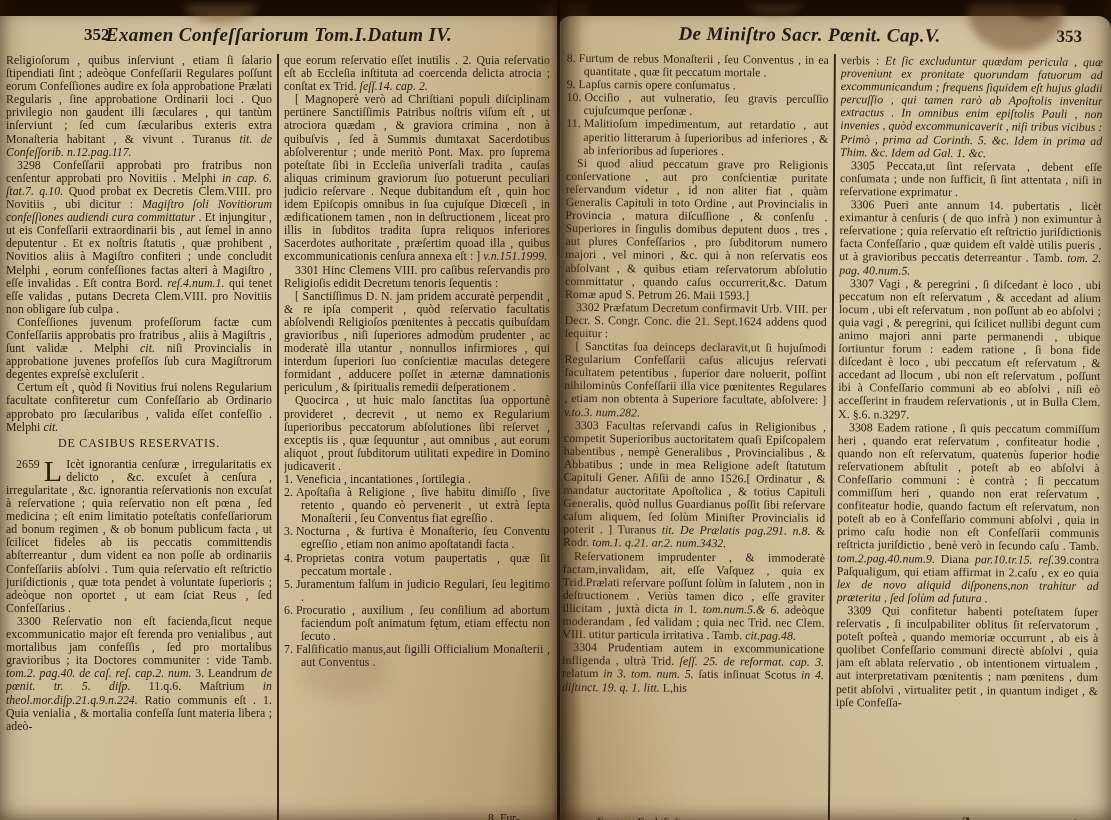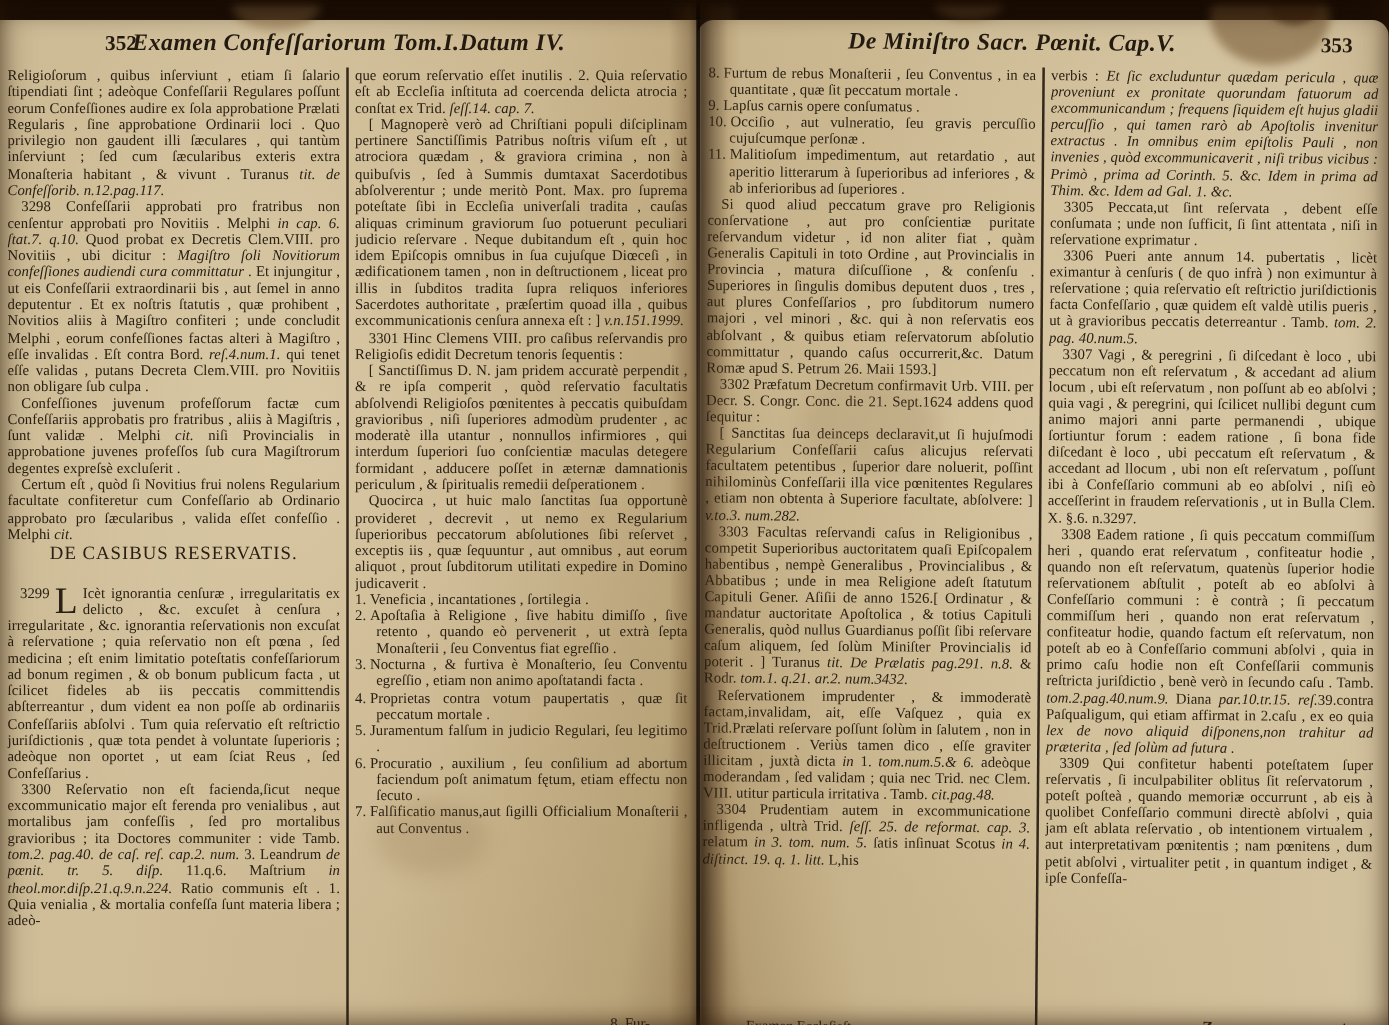--- a/index.html
+++ b/index.html
@@ -94,7 +94,7 @@
           </div>
         <div class="col-rule"></div>
         <div class="col">
-            <p class="cont">que eorum reſervatio eſſet inutilis . 2. Quia reſervatio eſt ab Eccleſia inſtituta ad coercenda delicta atrocia ; conſtat ex Trid. <i>ſeſſ.14. cap. 7.</i></p>
+            <p class="cont">que eorum reſervatio eſſet inutilis . 2. Quia reſervatio eſt ab Eccleſia inſtituta ad coercenda delicta atrocia ; conſtat ex Trid. <i>ſeſſ.14. cap. 2.</i></p>
             <p class="ind">[ Magnoperè verò ad Chriſtiani populi diſciplinam pertinere Sanctiſſimis Patribus noſtris viſum eſt , ut atrociora quædam , &amp; graviora crimina , non à quibuſvis , ſed à Summis dumtaxat Sacerdotibus abſolverentur ; unde meritò Pont. Max. pro ſuprema poteſtate ſibi in Eccleſia univerſali tradita , cauſas aliquas criminum graviorum ſuo potuerunt peculiari judicio reſervare . Neque dubitandum eſt , quin hoc idem Epiſcopis omnibus in ſua cujuſque Diœceſi , in ædificationem tamen , non in deſtructionem , liceat pro illis in ſubditos tradita ſupra reliquos inferiores Sacerdotes authoritate , præſertim quoad illa , quibus excommunicationis cenſura annexa eſt : ] <i>v.n.151.1999.</i></p>
             <p class="ind">3301 Hinc Clemens VIII. pro caſibus reſervandis pro Religioſis edidit Decretum tenoris ſequentis :</p>
             <p class="ind">[ Sanctiſſimus D. N. jam pridem accuratè perpendit , &amp; re ipſa comperit , quòd reſervatio facultatis abſolvendi Religioſos pœnitentes à peccatis quibuſdam gravioribus , niſi ſuperiores admodùm prudenter , ac moderatè illa utantur , nonnullos infirmiores , qui interdum ſuperiori ſuo conſcientiæ maculas detegere formidant , adducere poſſet in æternæ damnationis periculum , &amp; ſpiritualis remedii deſperationem .</p>

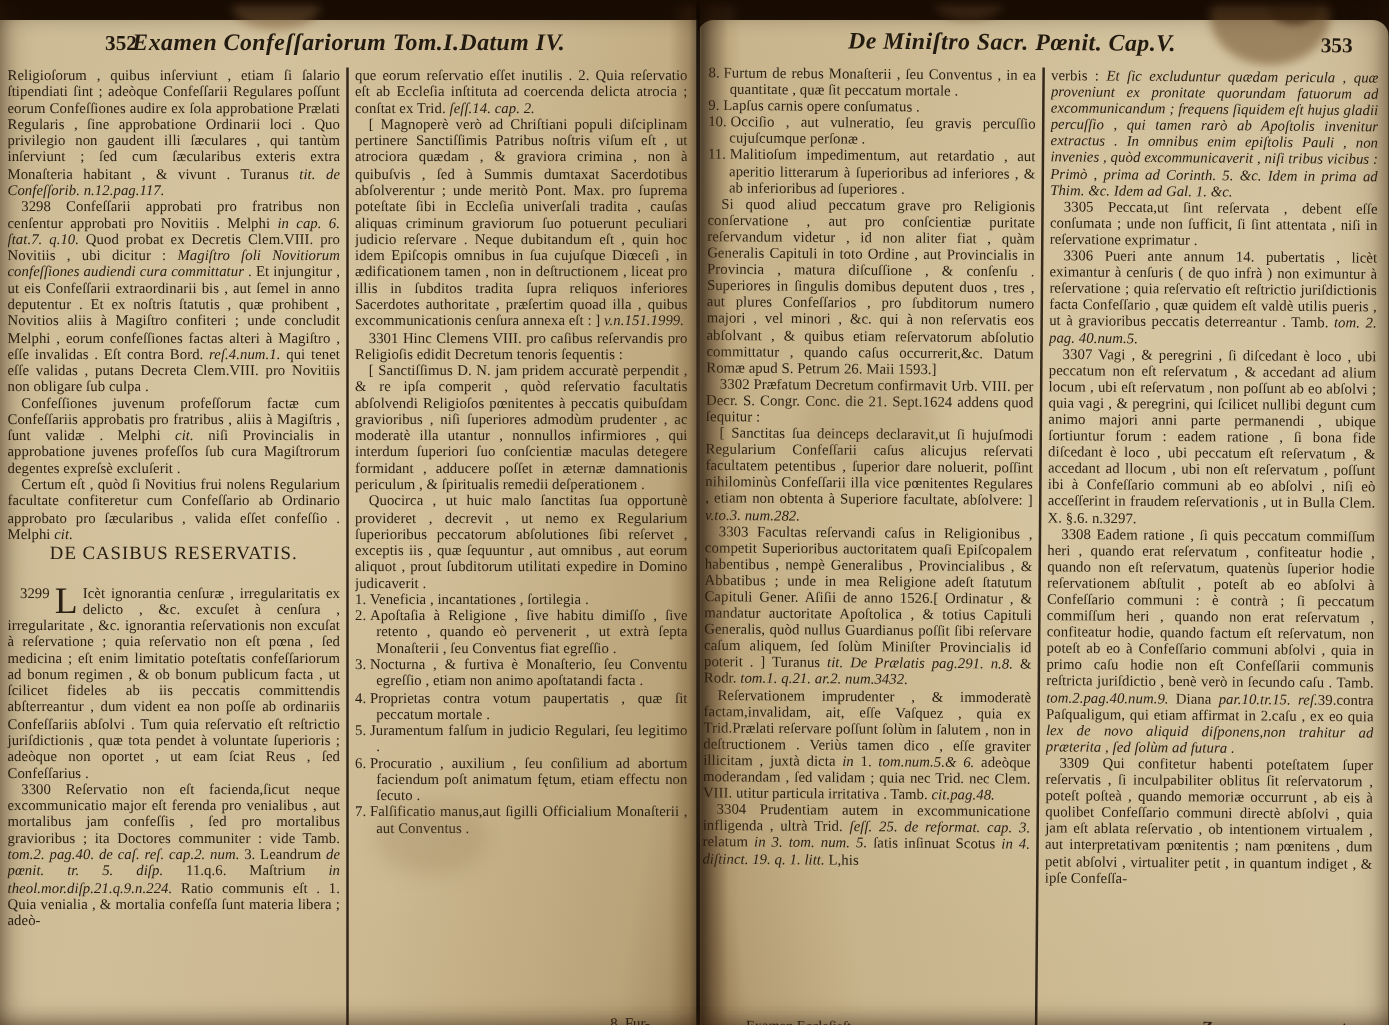--- a/index.html
+++ b/index.html
@@ -33,7 +33,7 @@
 
   p{margin:0;text-indent:11px;}
   p.cont{text-indent:0;}
-  p.head{text-indent:0;text-align:center;font-size:15px;letter-spacing:.8px;margin:3px 0 18px;}
+  p.head{text-indent:0;text-align:center;font-size:12px;letter-spacing:.8px;margin:3px 0 8px;}
   p.item{padding-left:17px;text-indent:-17px;}
   p.item .ln{padding-right:3px;}
   p.drop{text-indent:0;}

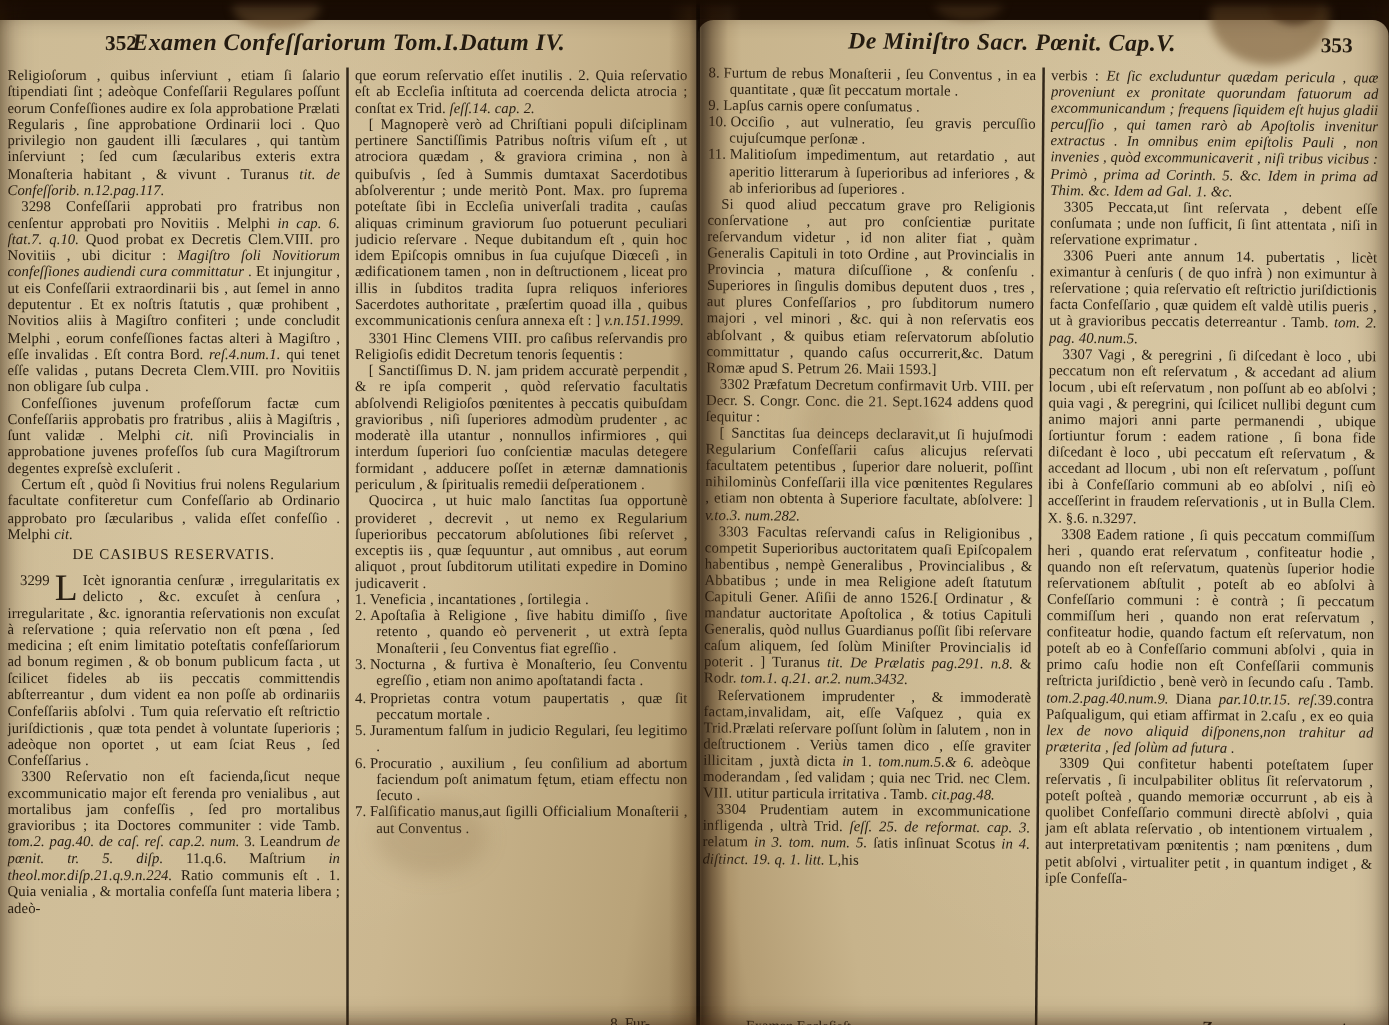--- a/index.html
+++ b/index.html
@@ -87,7 +87,7 @@
             <p class="ind">Certum eſt , quòd ſi Novitius frui nolens Regularium facultate confiteretur cum Confeſſario ab Ordinario approbato pro ſæcularibus , valida eſſet confeſſio . Melphi <i>cit.</i></p>
             <p class="head">DE CASIBUS RESERVATIS.</p>
             <p class="drop"><span class="dropwrap">
-                <span class="pnum">3299</span>
+                <span class="pnum">2659</span>
                 <span class="cap">L</span>
               </span>Icèt ignorantia cenſuræ , irregularitatis ex delicto , &amp;c. excuſet à cenſura , irregularitate , &amp;c. ignorantia reſervationis non excuſat à reſervatione ; quia reſervatio non eſt pœna , ſed medicina ; eſt enim limitatio poteſtatis confeſſariorum ad bonum regimen , &amp; ob bonum publicum facta , ut ſcilicet fideles ab iis peccatis committendis abſterreantur , dum vident ea non poſſe ab ordinariis Confeſſariis abſolvi . Tum quia reſervatio eſt reſtrictio juriſdictionis , quæ tota pendet à voluntate ſuperioris ; adeòque non oportet , ut eam ſciat Reus , ſed Confeſſarius .</p>
             <p class="ind">3300 Reſervatio non eſt facienda,ſicut neque excommunicatio major eſt ferenda pro venialibus , aut mortalibus jam confeſſis , ſed pro mortalibus gravioribus ; ita Doctores communiter : vide Tamb. <i>tom.2. pag.40. de caſ. reſ. cap.2. num.</i> 3. Leandrum <i>de pœnit. tr. 5. diſp.</i> 11.q.6. Maſtrium <i>in theol.mor.diſp.21.q.9.n.224.</i> Ratio communis eſt . 1. Quia venialia , &amp; mortalia confeſſa ſunt materia libera ; adeò-</p>

